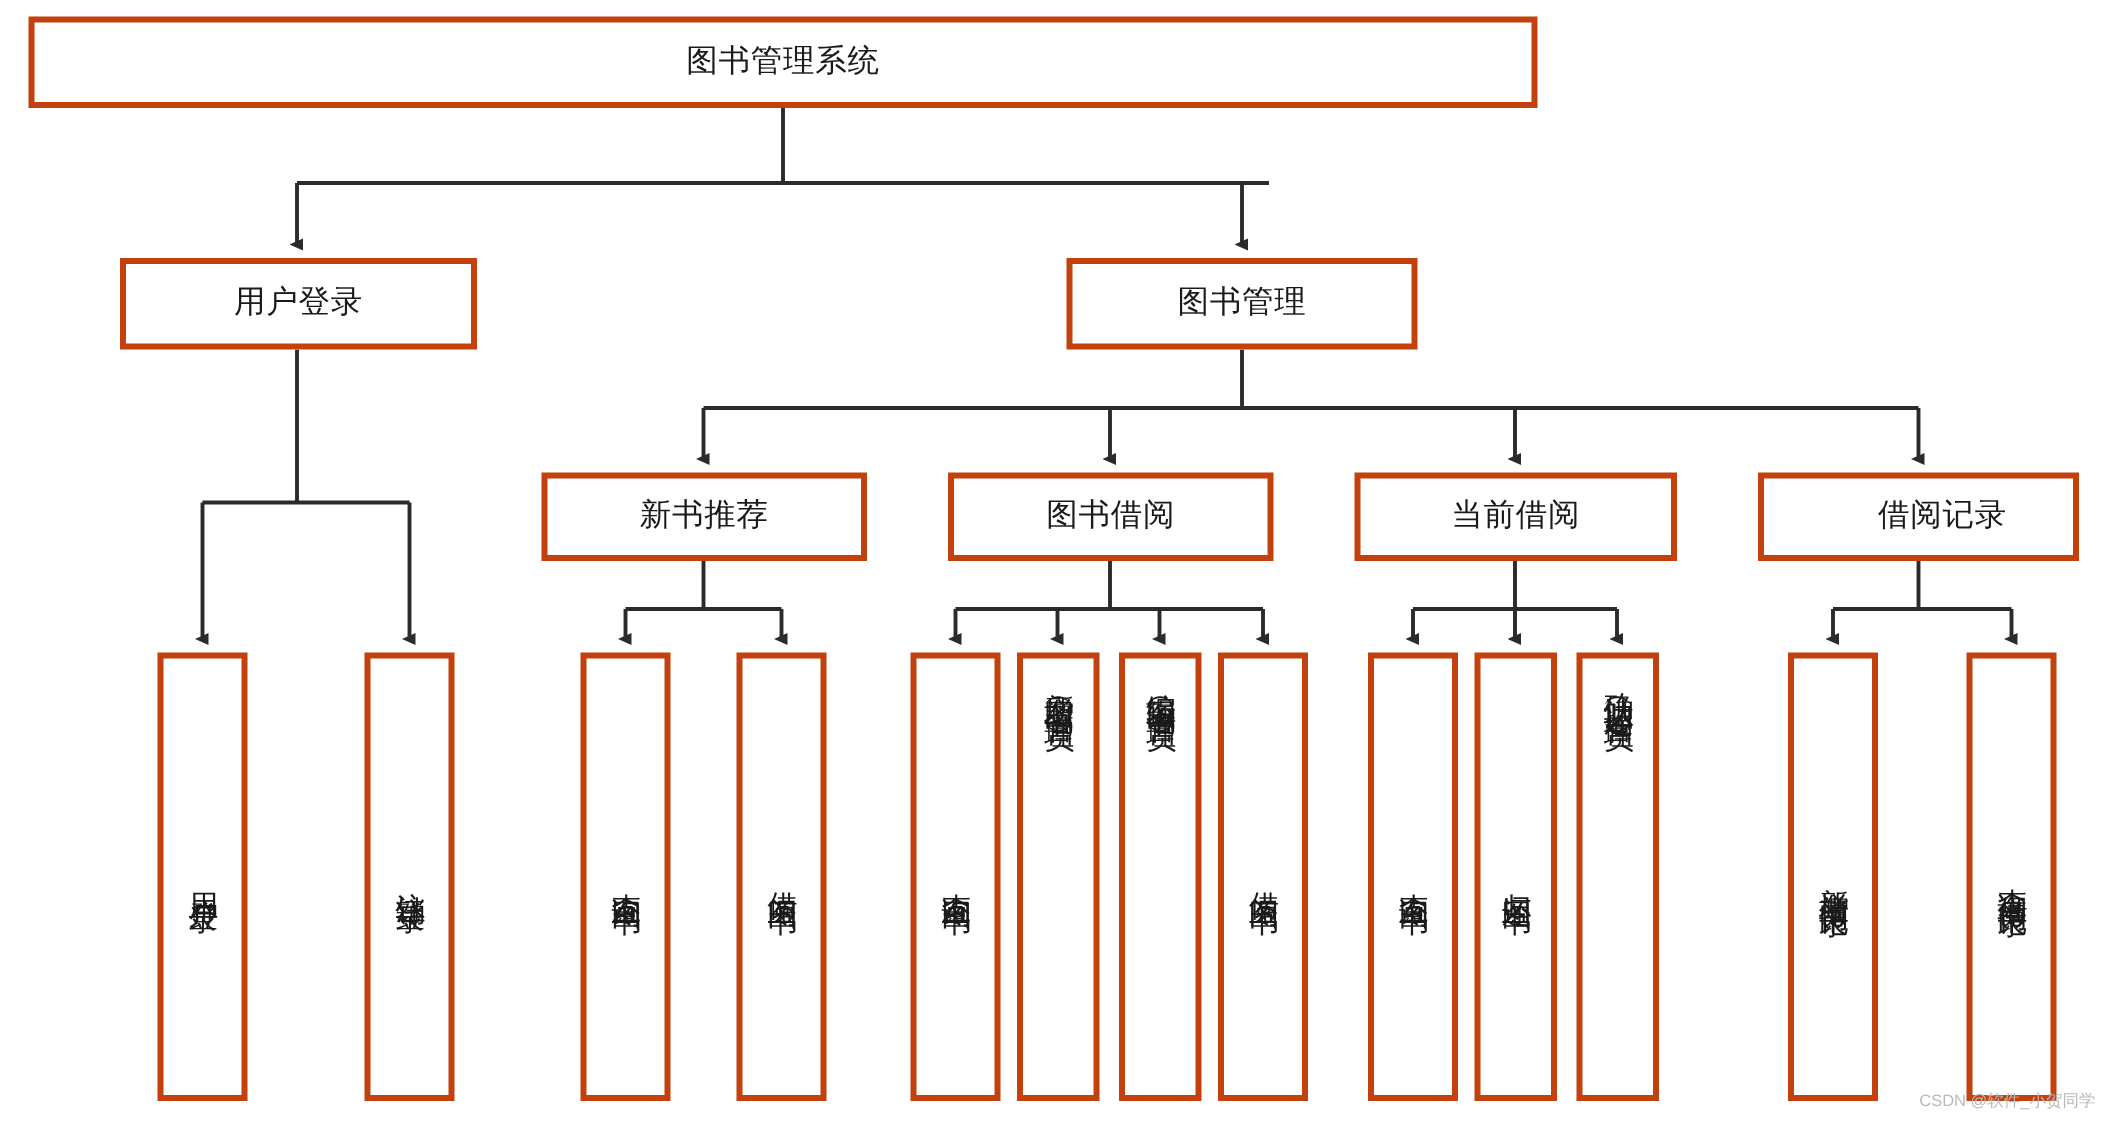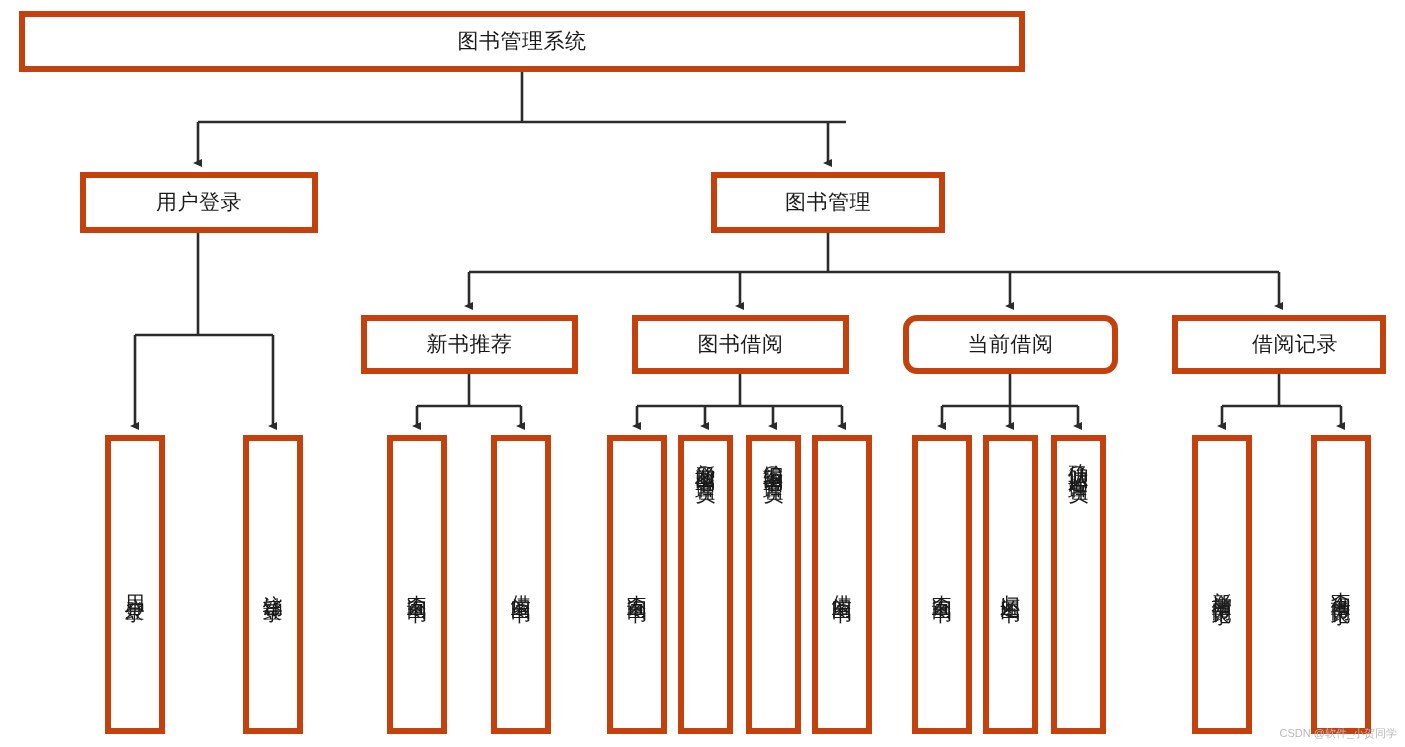--- a/index.html
+++ b/index.html
@@ -30,7 +30,7 @@
     position: absolute;
     box-sizing: border-box;
     background: #ffffff;
-    border: 6px solid #c2410c;
+    border: 4px solid #c2410c;
     display: flex;
     align-items: center;
     justify-content: center;

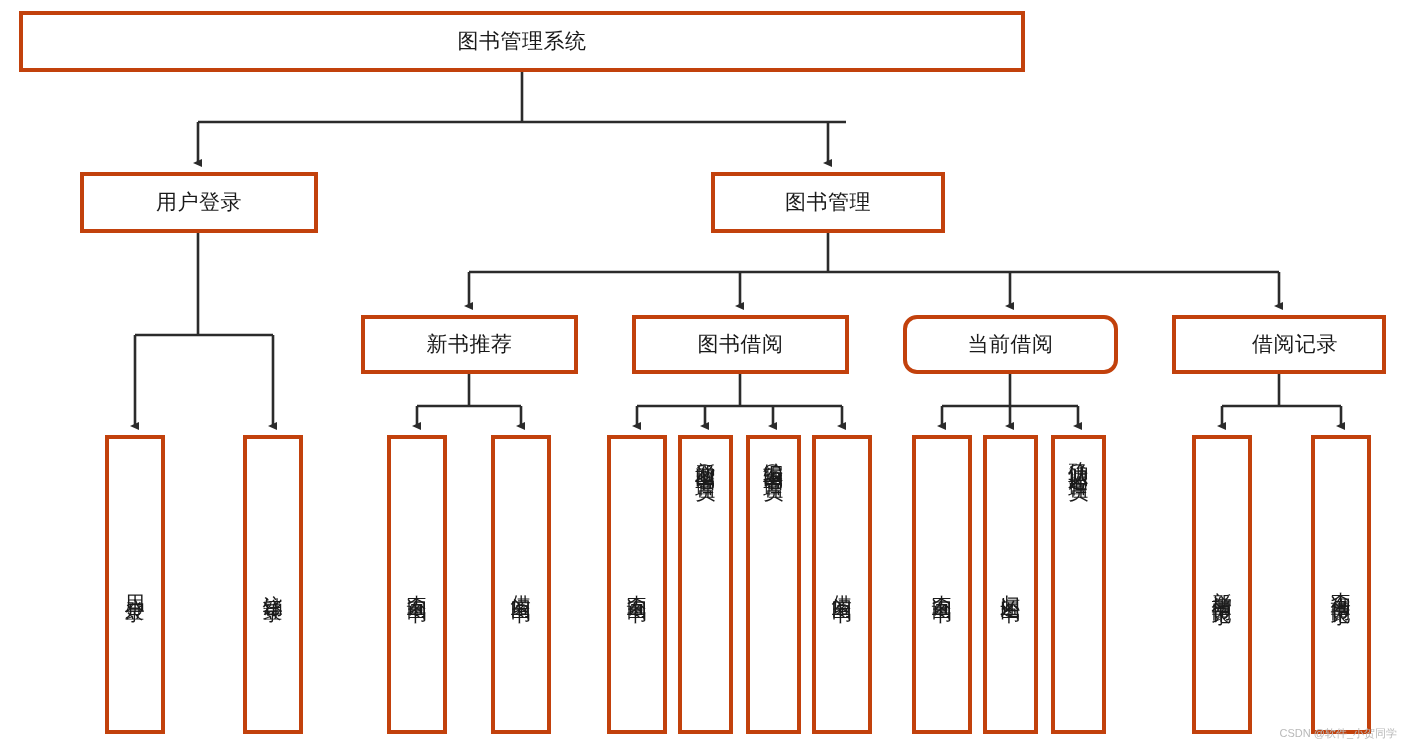--- a/index.html
+++ b/index.html
@@ -148,7 +148,7 @@
   <div class="node h" style="left:632px; top:315px; width:217px; height:59px;">
     <span class="label">图书借阅</span>
   </div>
-  <div class="node h" style="left:903px; top:315px; width:215px; height:59px;border-radius:14px;">
+  <div class="node h" style="left:903px; top:315px; width:215px; height:59px;">
     <span class="label">当前借阅</span>
   </div>
   <div class="node h" style="left:1172px; top:315px; width:214px; height:59px;padding-left:32px;">

